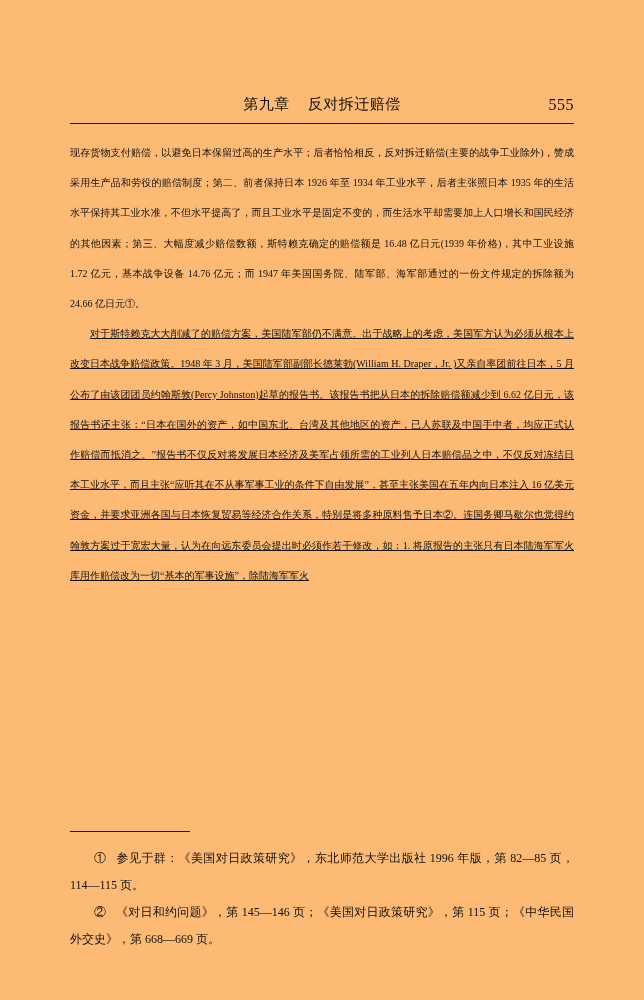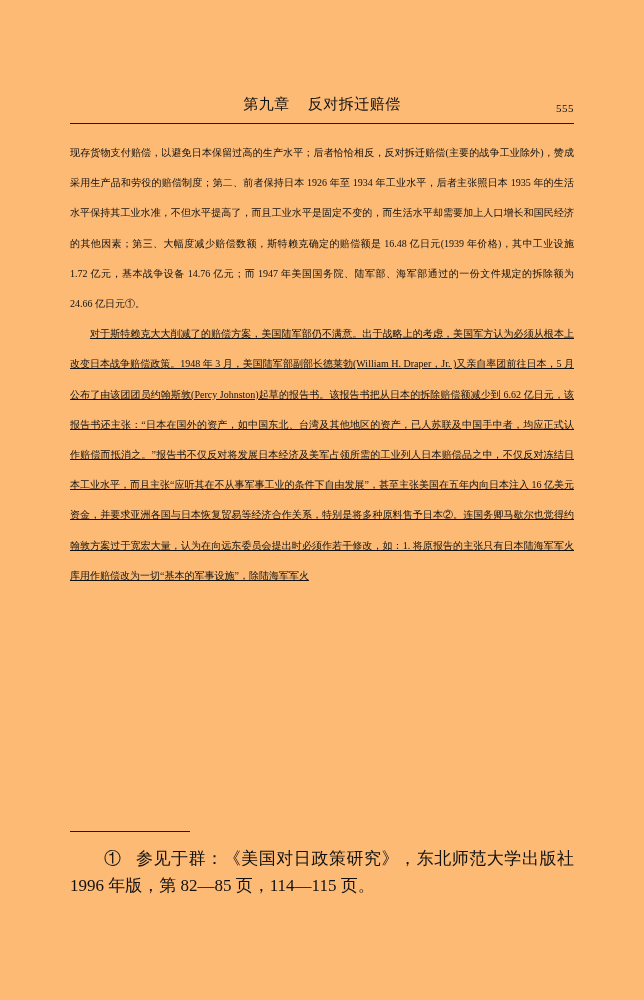--- a/index.html
+++ b/index.html
@@ -37,7 +37,7 @@
     position: absolute;
     right: 0;
     bottom: 0;
-    font-size: 11px;
+    font-size: 16px;
     font-family: "Liberation Serif", "DejaVu Serif", serif;
     text-align: center;
   }

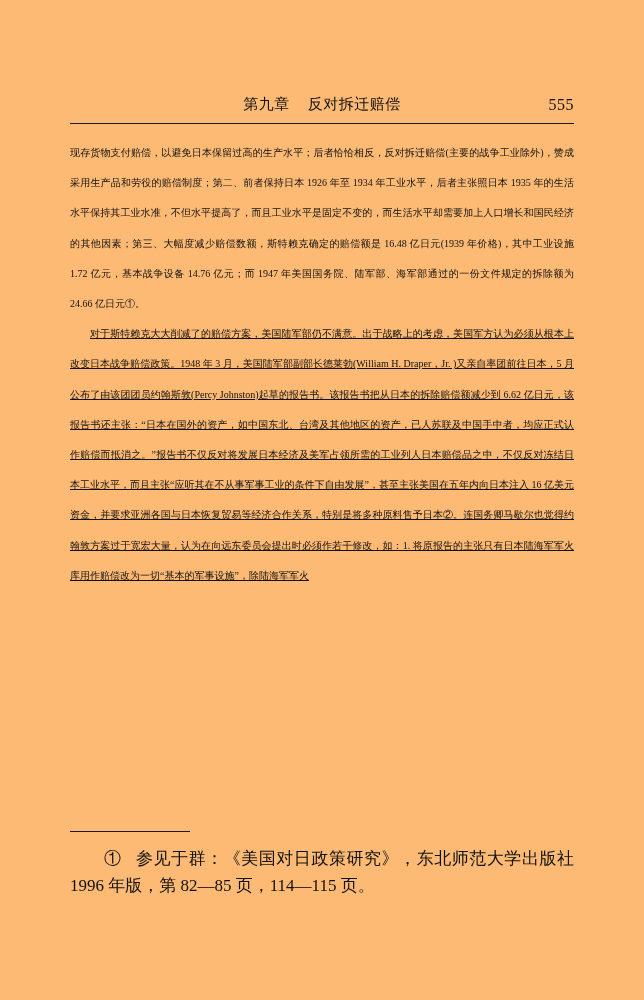--- a/index.html
+++ b/index.html
@@ -81,7 +81,7 @@
     left: 70px;
     top: 845px;
     width: 504px;
-    font-size: 17px;
+    font-size: 12px;
     line-height: 27px;
     text-align: justify;
     text-justify: inter-character;

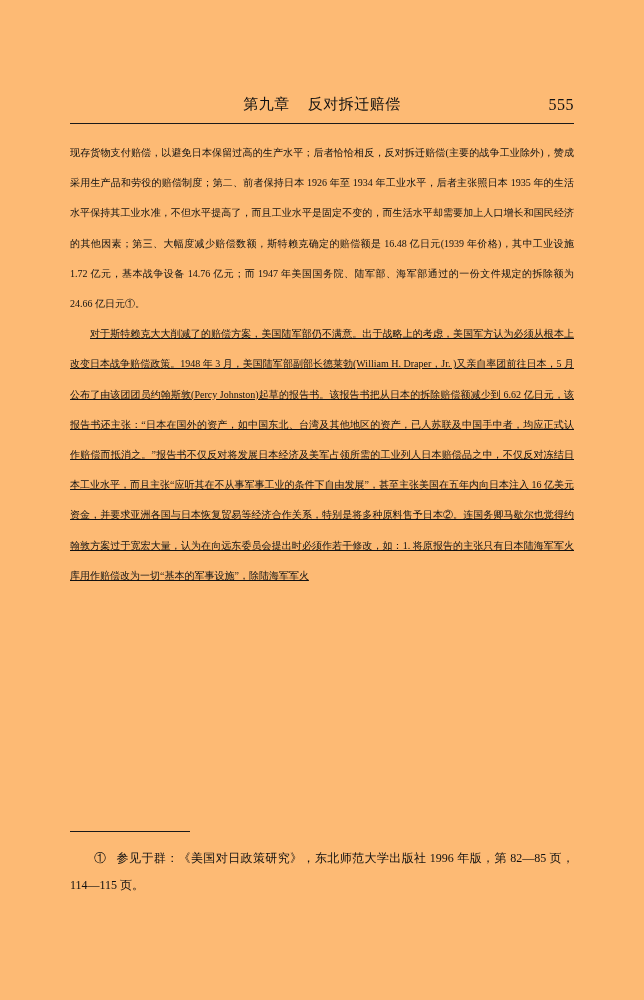--- a/index.html
+++ b/index.html
@@ -118,6 +118,10 @@
       <span>①</span>
       &nbsp;&nbsp;<span>参见于群：《美国对日政策研究》，东北师范大学出版社 1996 年版，第 82—85 页，114—115 页。</span>
     </p>
+    <p>
+      <span>②</span>
+      &nbsp;&nbsp;<span>《对日和约问题》，第 145—146 页；《美国对日政策研究》，第 115 页；《中华民国外交史》，第 668—669 页。</span>
+    </p>
   </div>
 
 </div>

